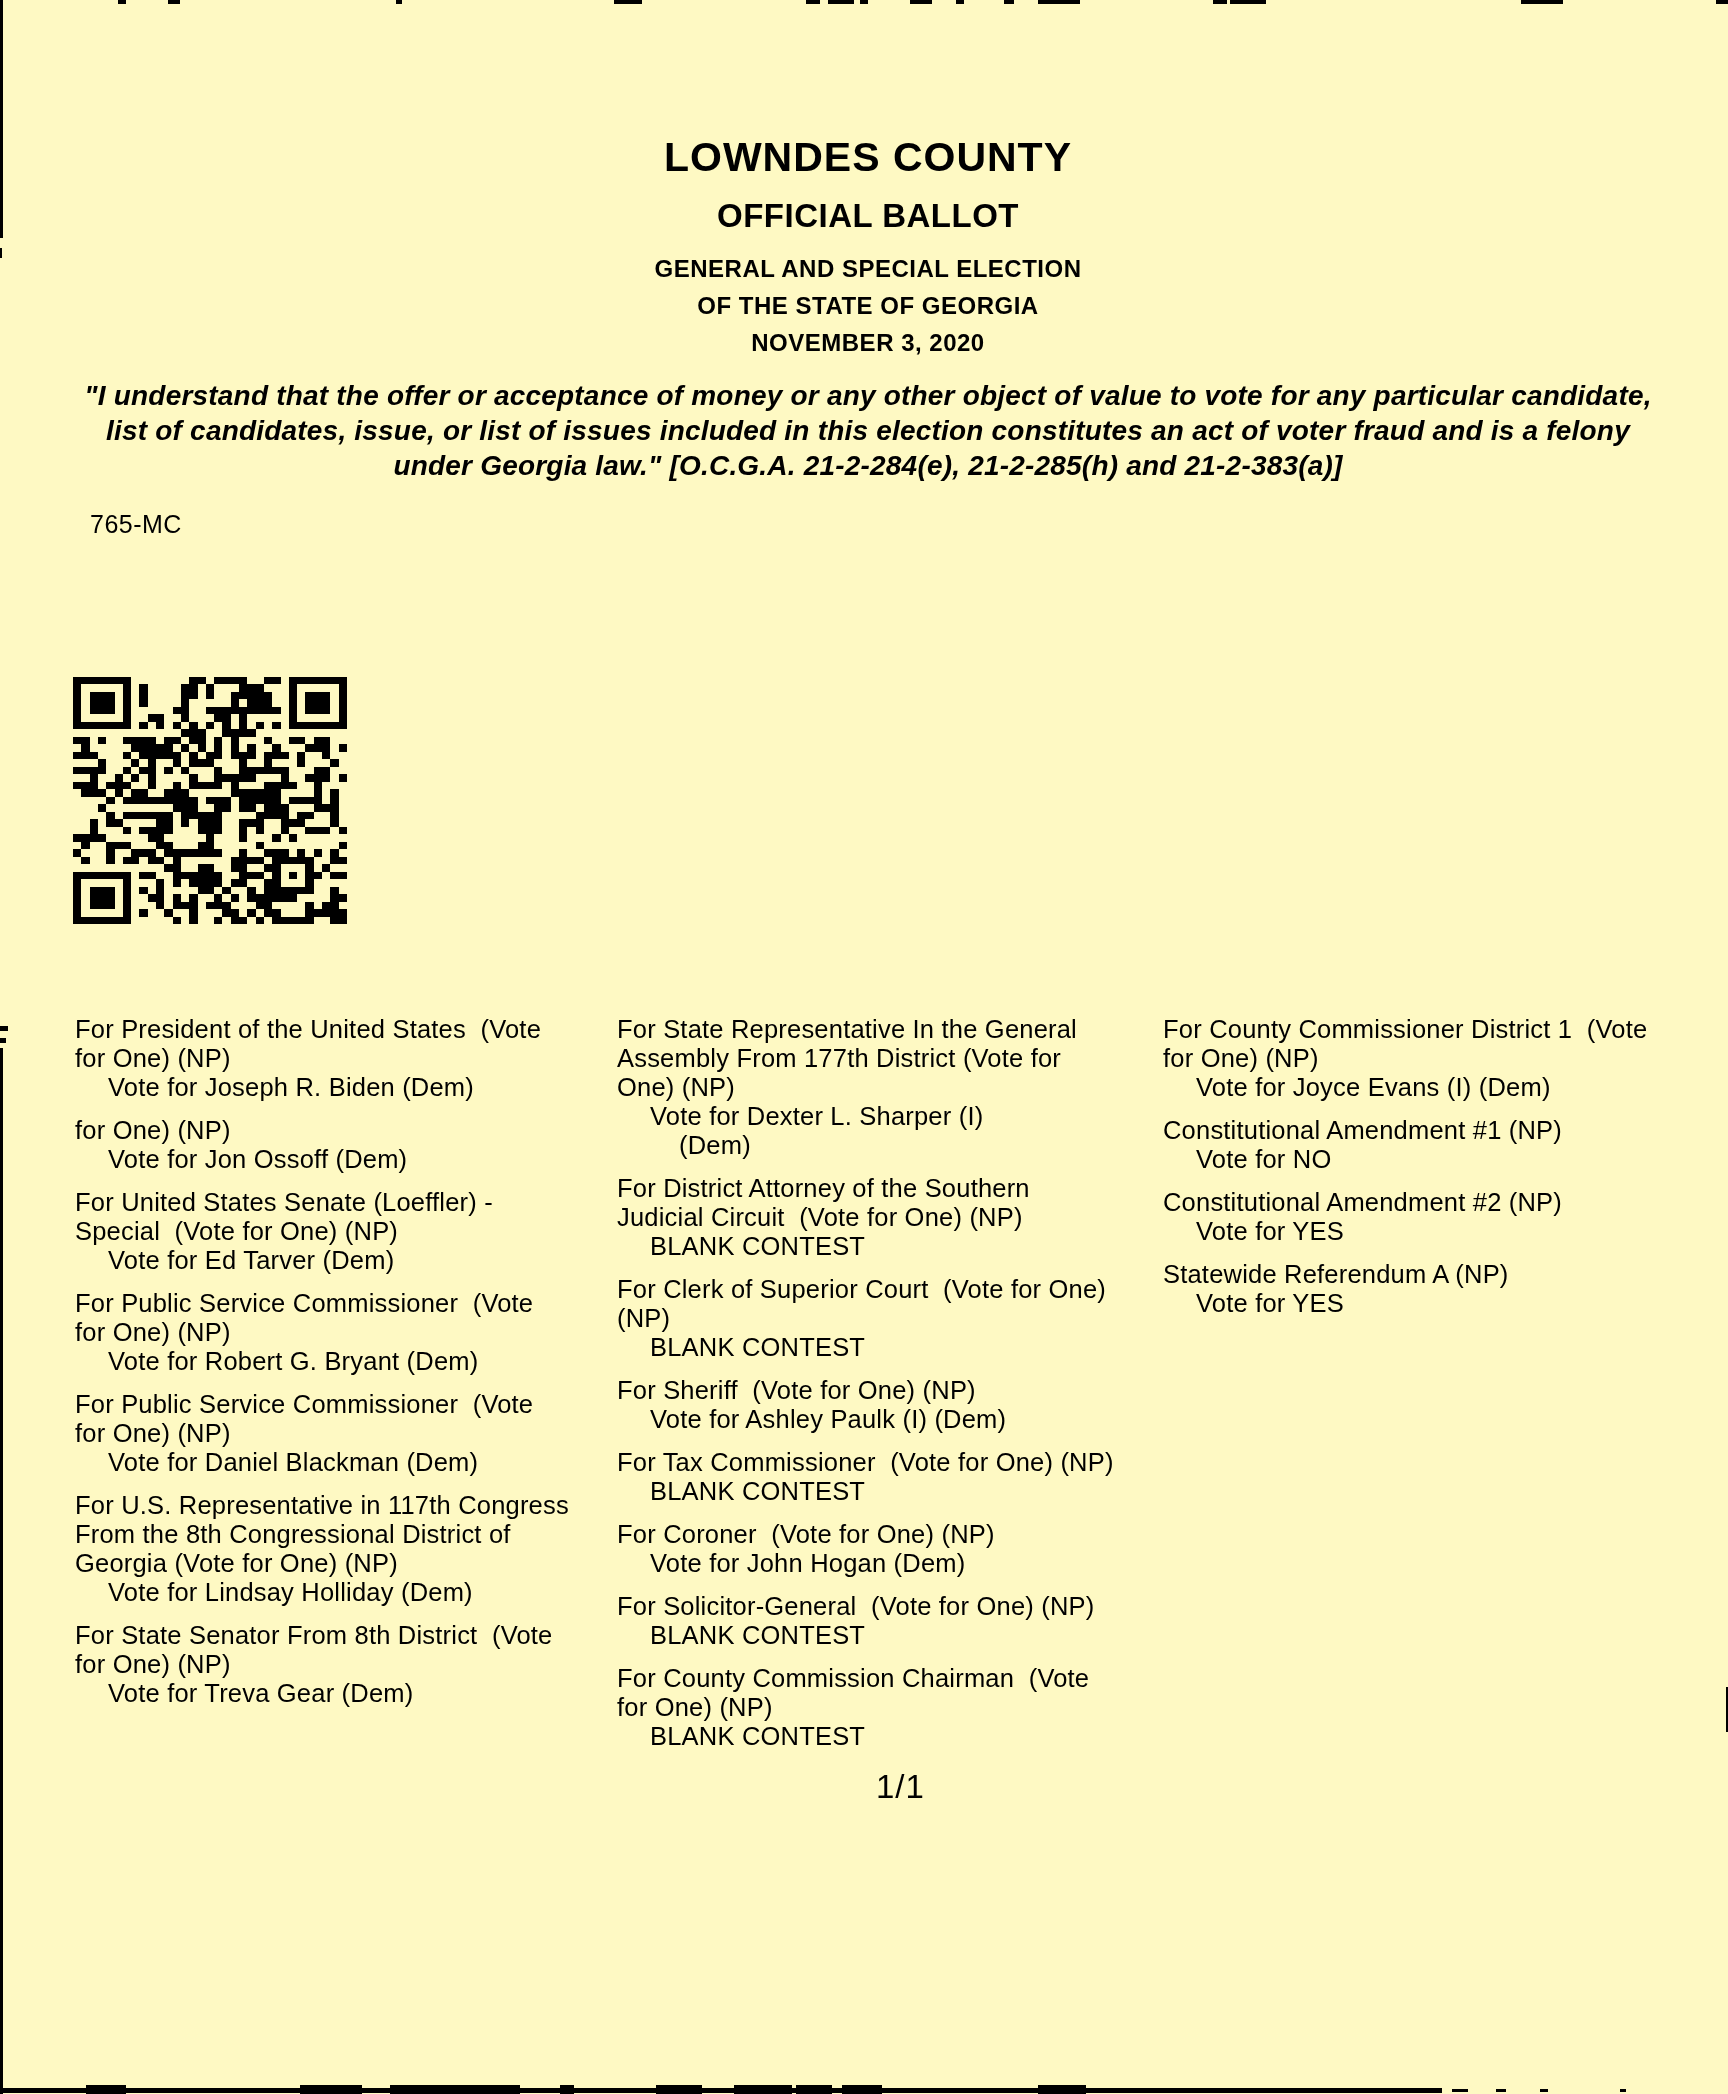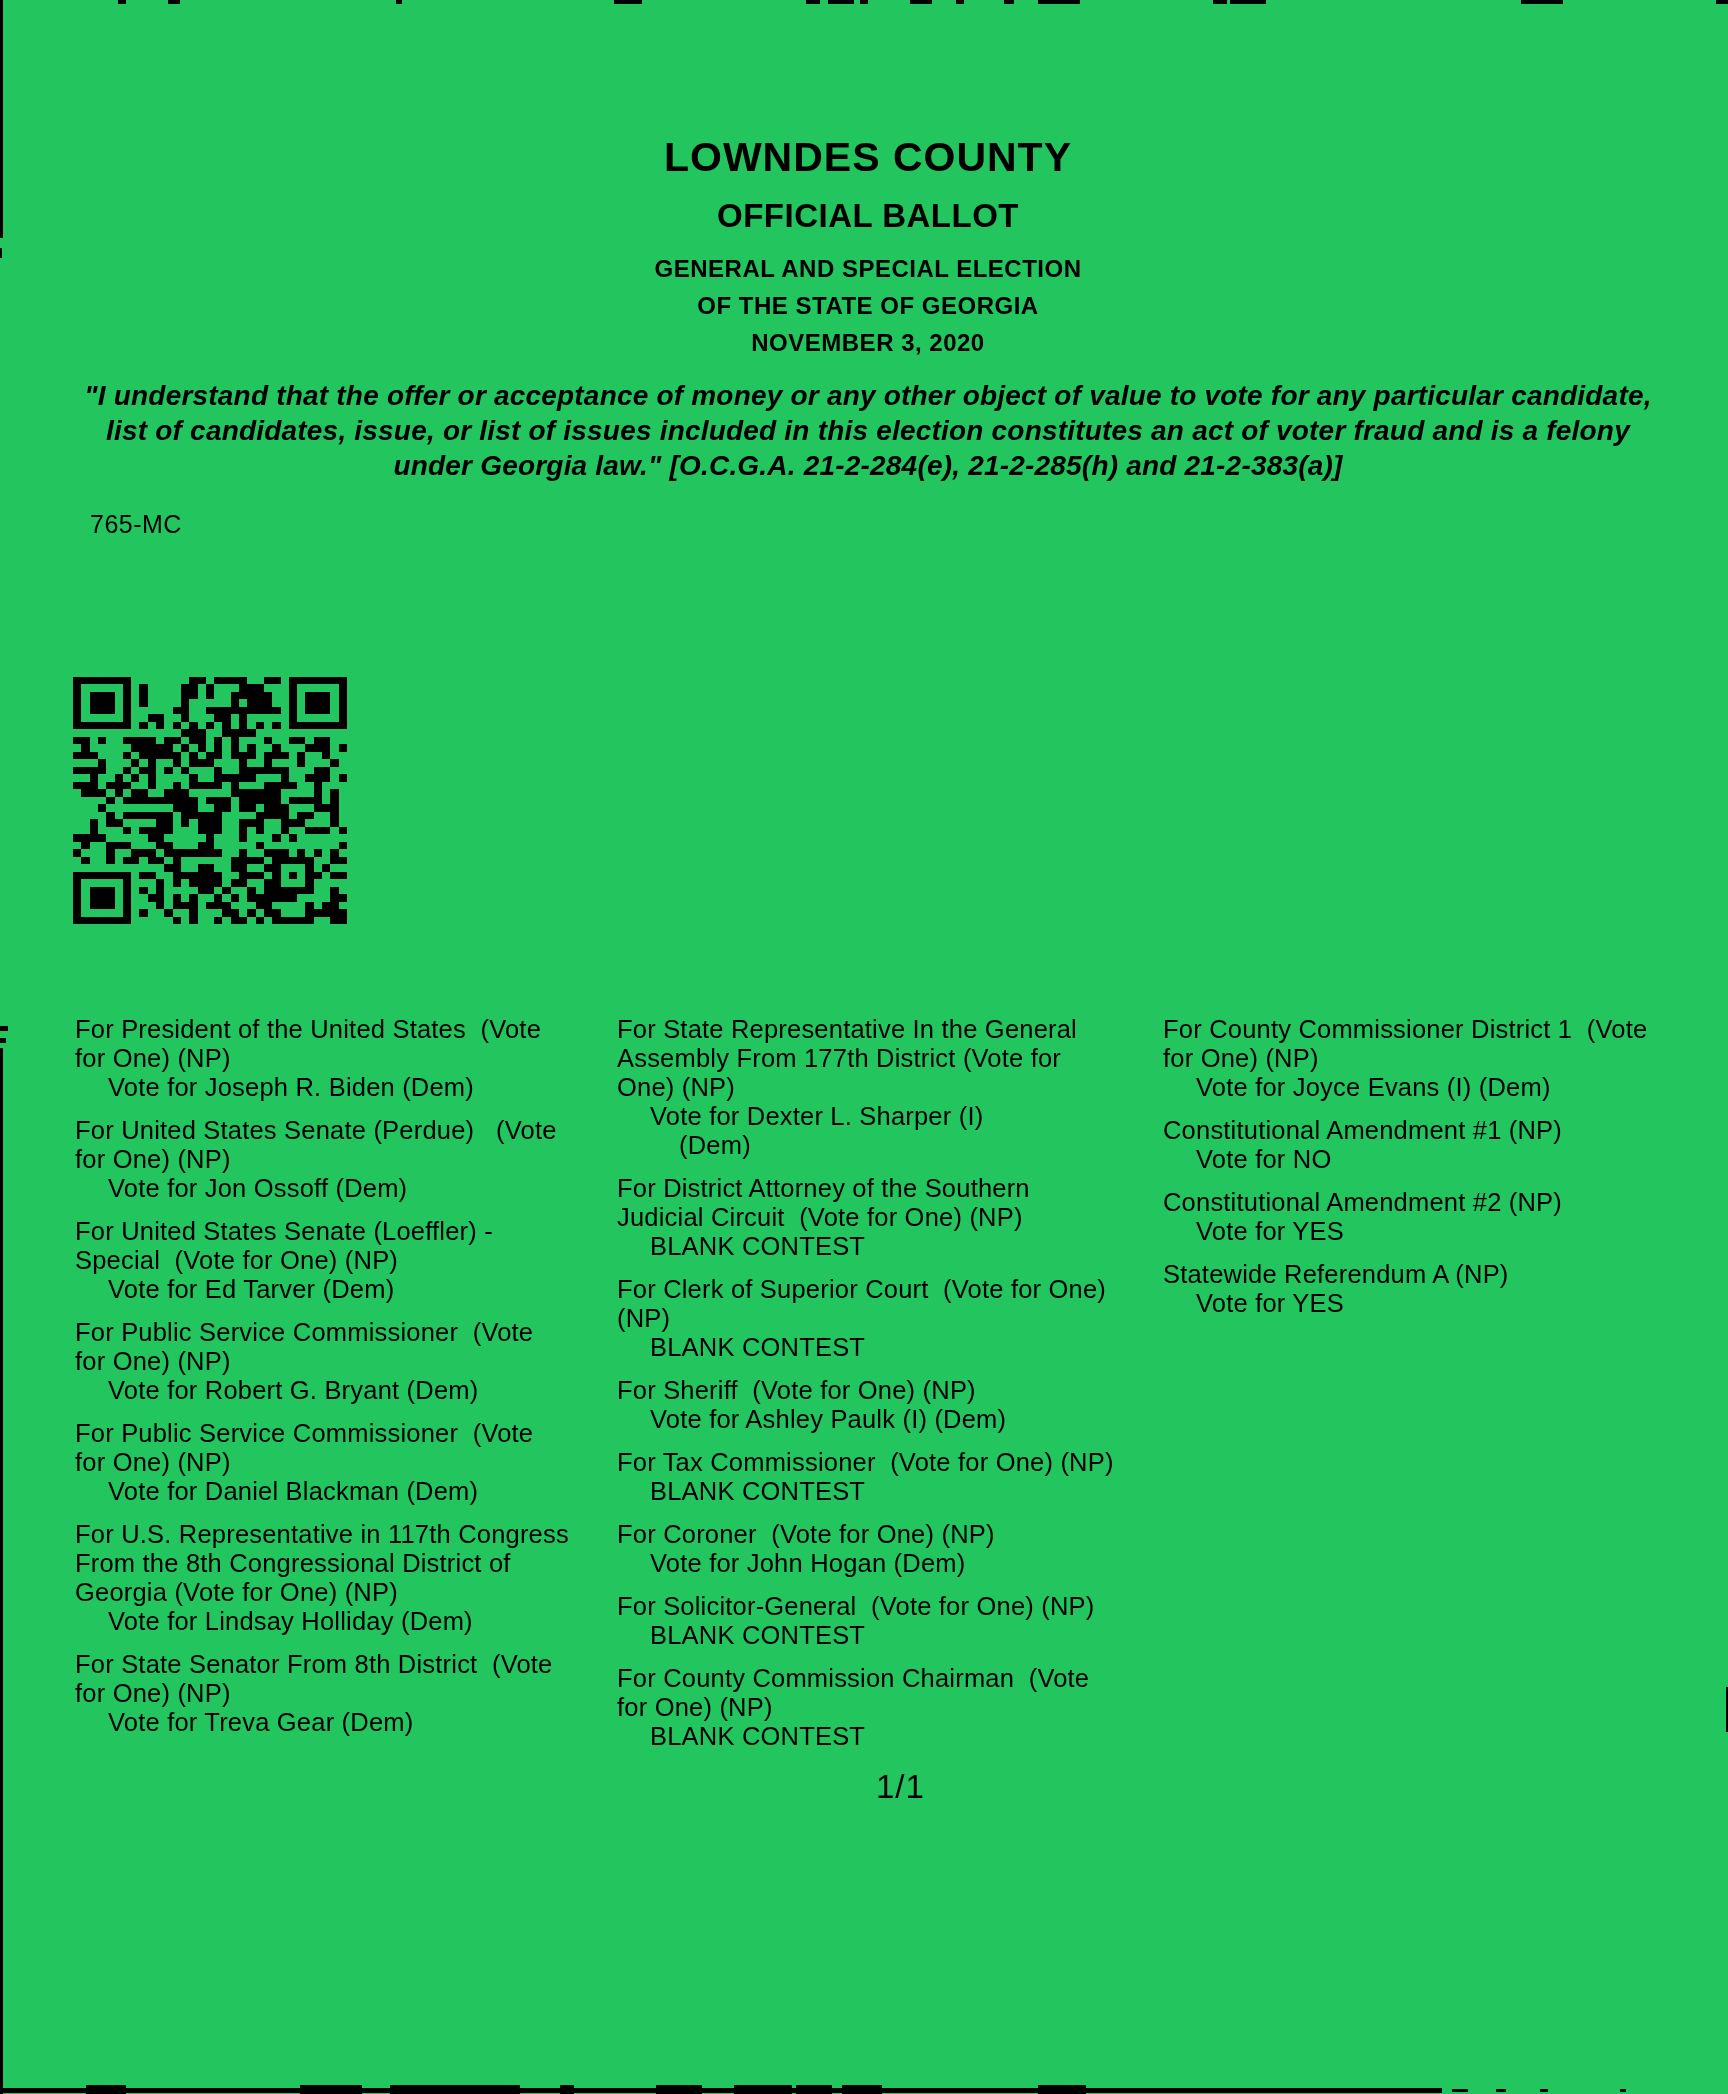--- a/index.html
+++ b/index.html
@@ -5,7 +5,7 @@
   html,body { margin:0; padding:0; background:#ffffff; }
   .page {
     position:relative; width:1728px; height:2094px;
-    background:#22c55e; color:#000;
+    background:#fef9c3; color:#000;
     font-family:"Liberation Sans", sans-serif;
     overflow:hidden;
   }

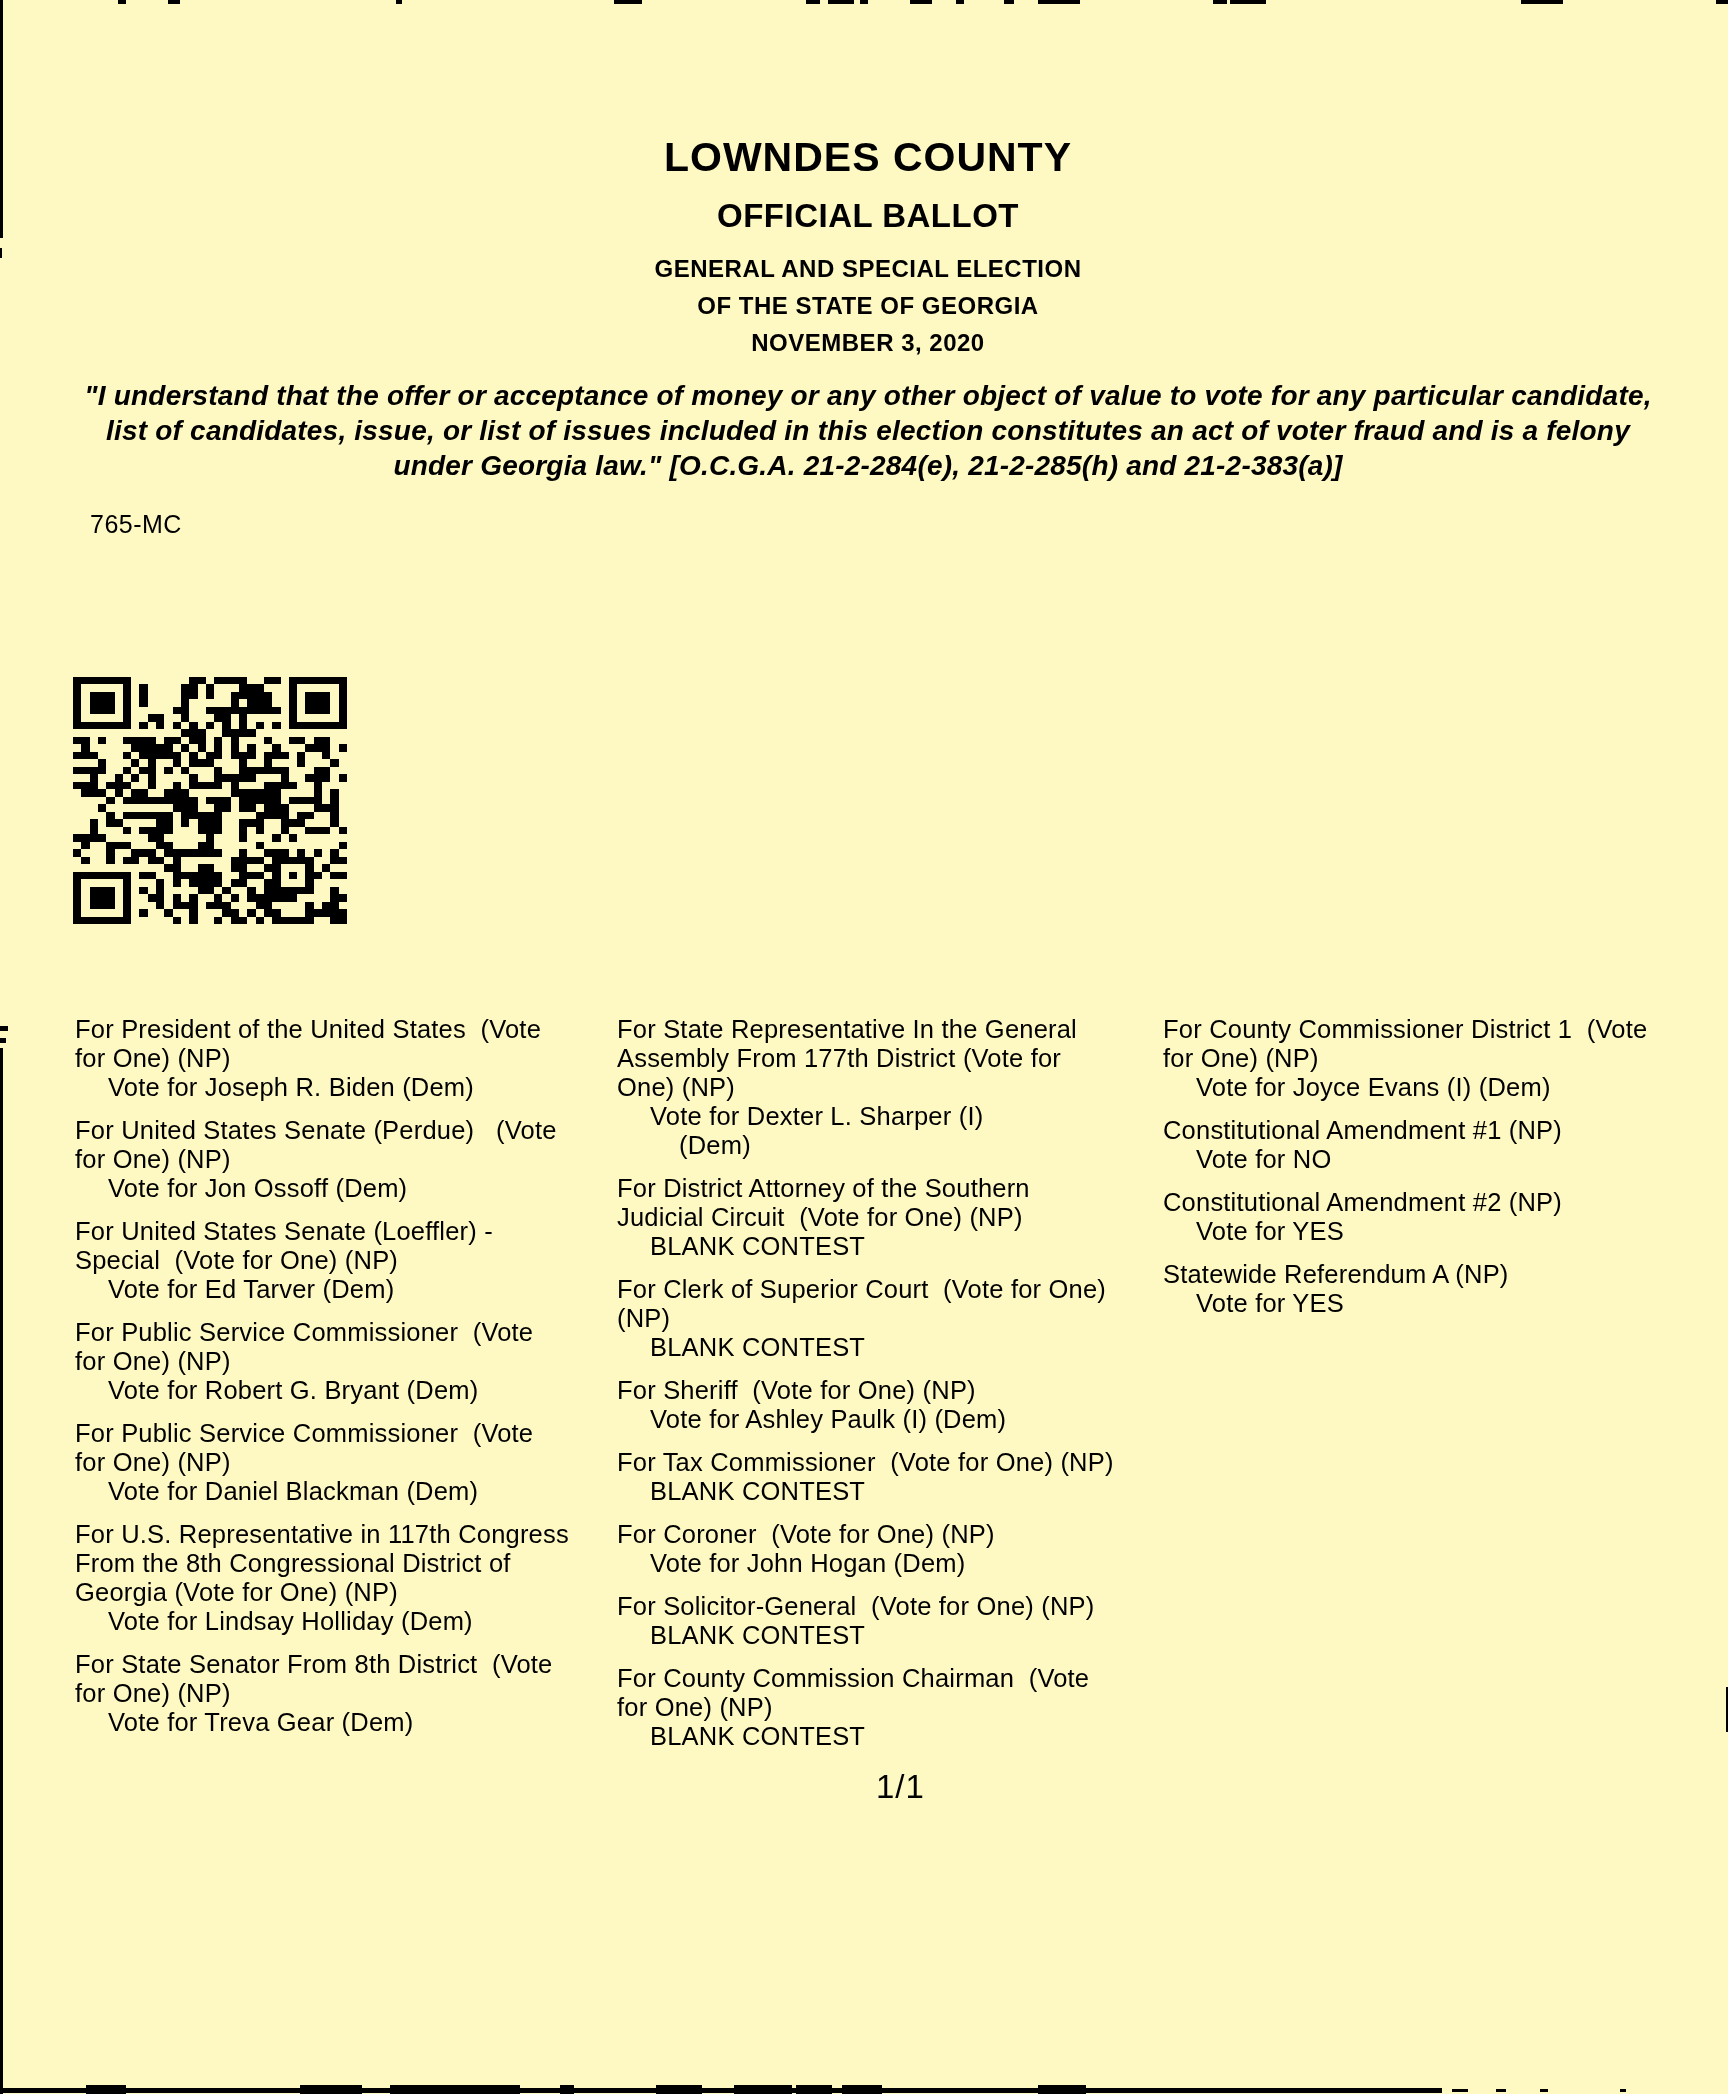--- a/index.html
+++ b/index.html
@@ -644,7 +644,6 @@
           <div class="line sel1">Vote for Joseph R. Biden (Dem)</div>
         </div>
         <div class="contest">
-          <div class="line">For United States Senate (Perdue)   (Vote</div>
           <div class="line">for One) (NP)</div>
           <div class="line sel1">Vote for Jon Ossoff (Dem)</div>
         </div>

